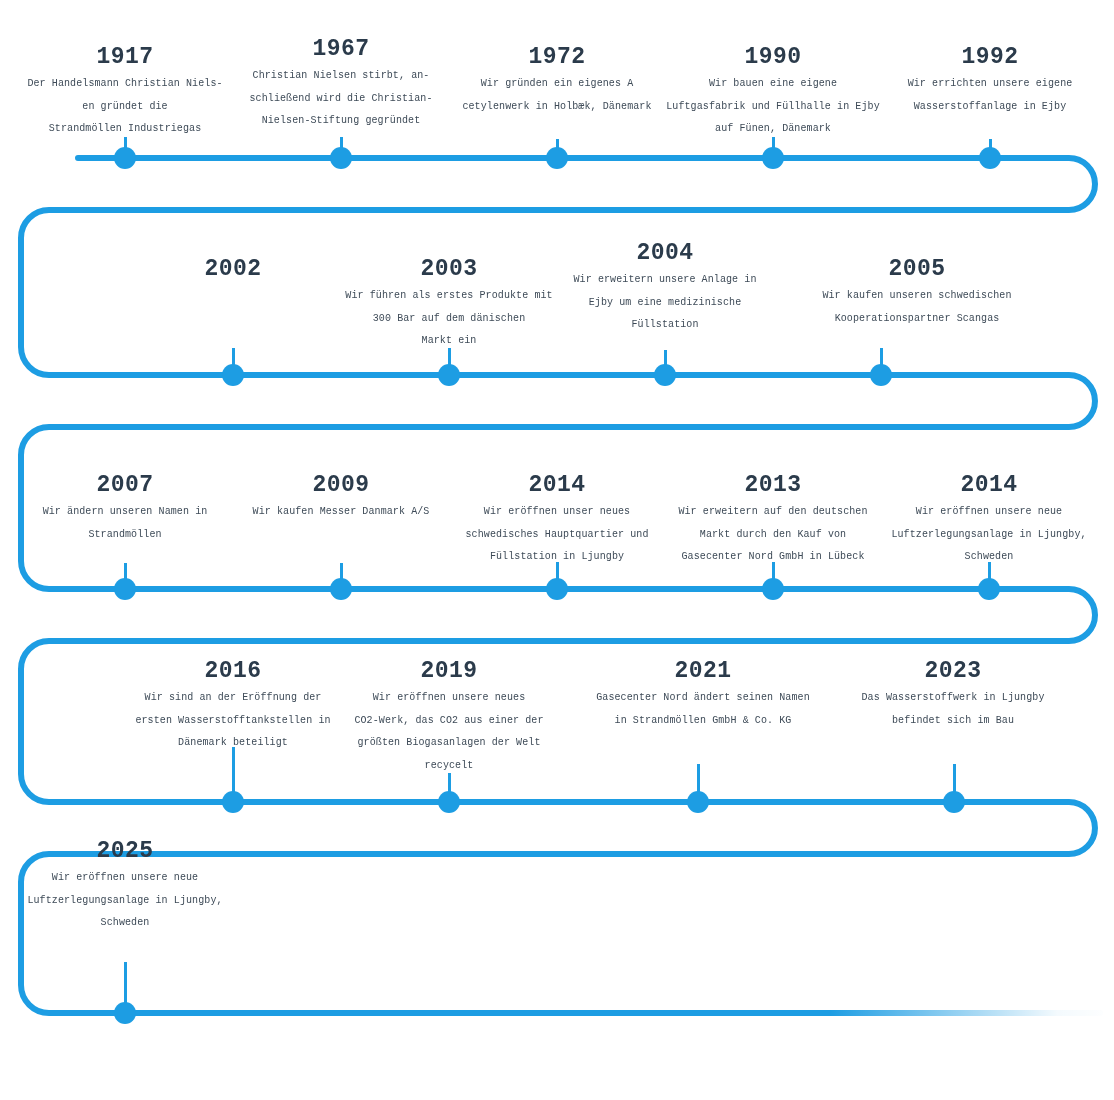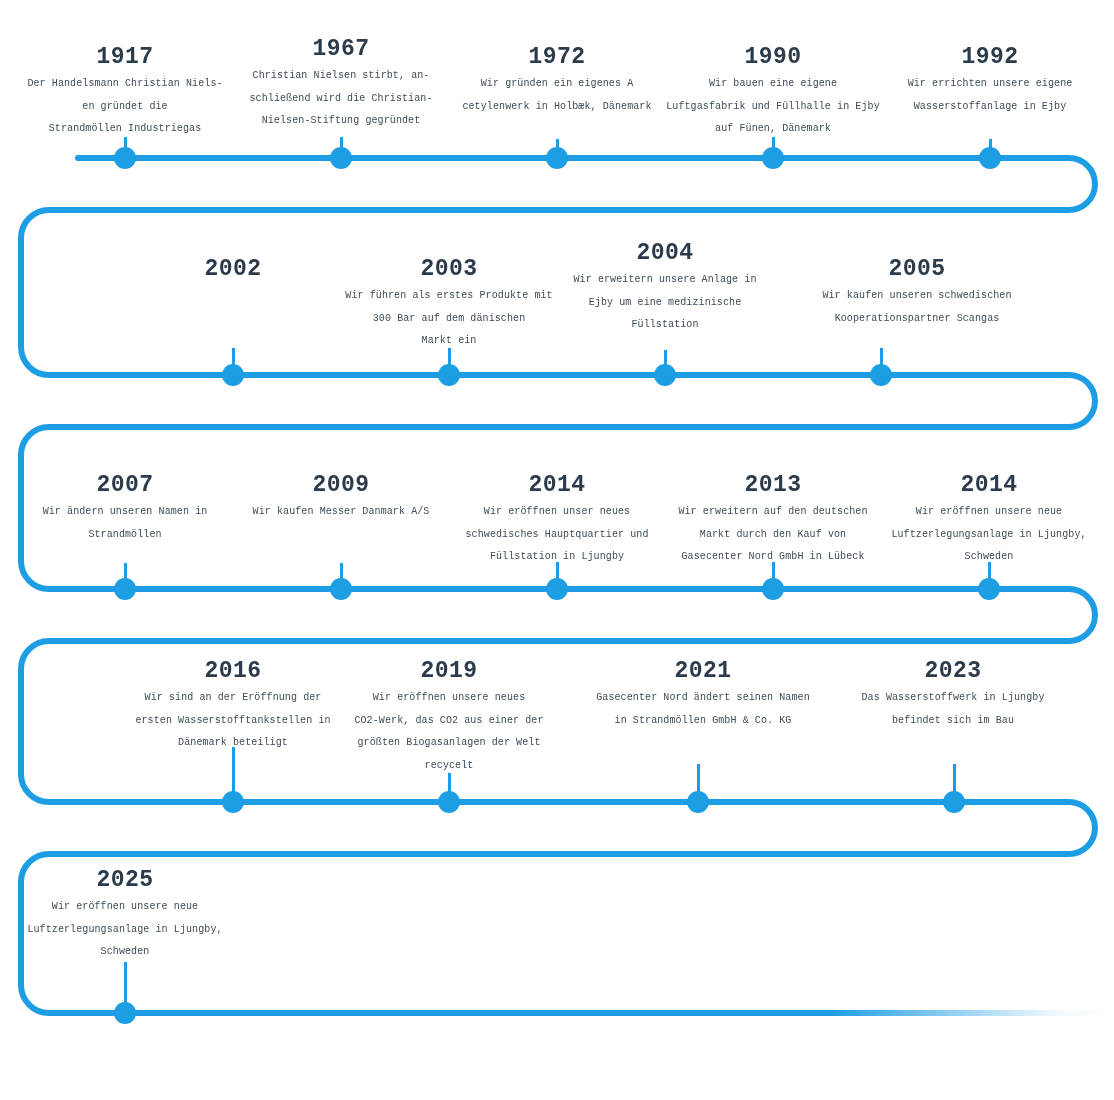--- a/index.html
+++ b/index.html
@@ -187,7 +187,7 @@
 befindet sich im Bau</div>
   </div>
 
-  <div class="event" style="left:7px;top:867px;width:236px">
+  <div class="event" style="left:7px;top:838px;width:236px">
     <div class="year">2025</div>
     <div class="desc">Wir eröffnen unsere neue
 Luftzerlegungsanlage in Ljungby,

